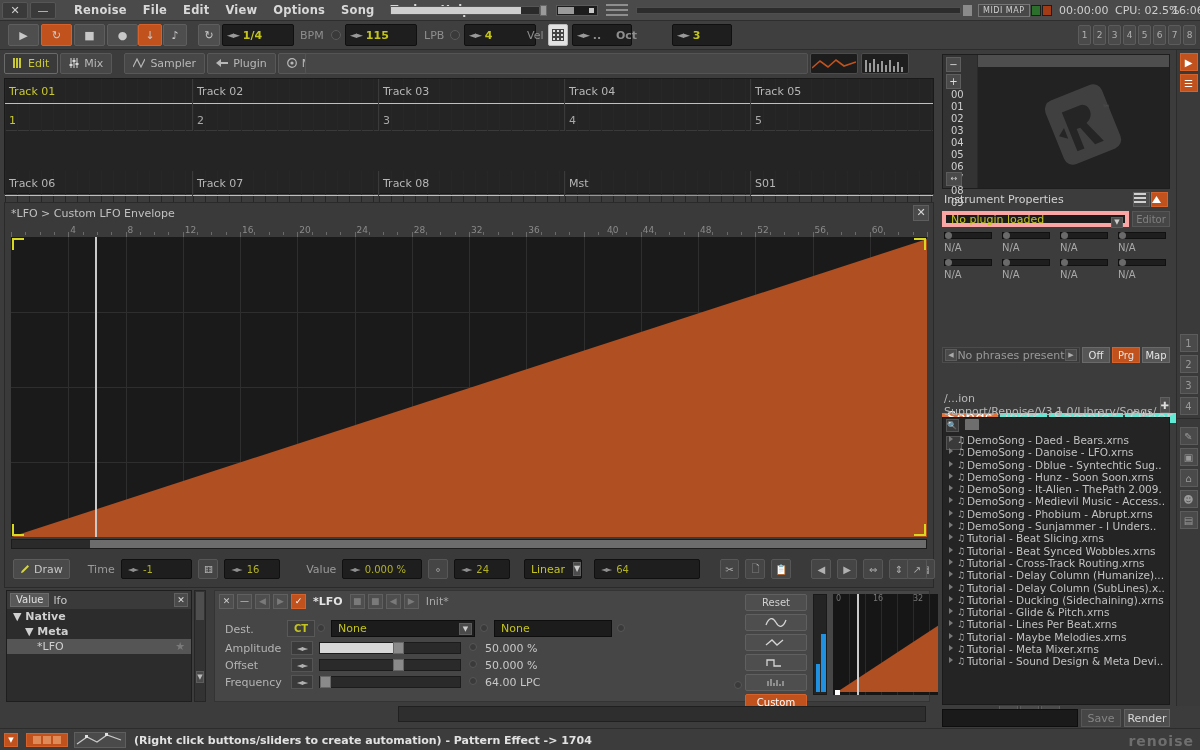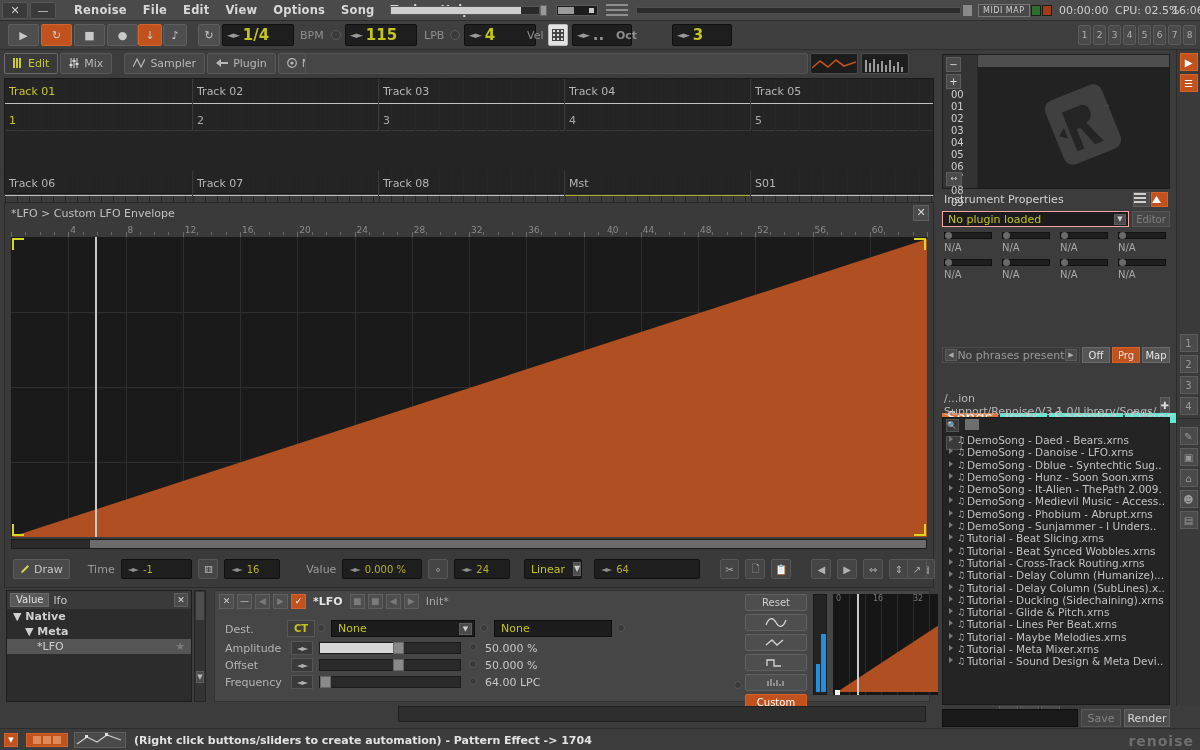--- a/index.html
+++ b/index.html
@@ -78,7 +78,7 @@
     display: flex; align-items: center; padding-left: 4px; gap: 4px;
   }
   .numfield .arrows { color: #9a9a9a; font-size: 9px; letter-spacing: -1px; }
-  .numfield .val { color: #c4c41e; font-size: 15px; font-weight: bold; }
+  .numfield .val { color: #c4c41e; font-size: 11px; font-weight: bold; }
   .lbl { position: absolute; top: 8px; color: #8e8e8e; font-size: 11px; }
   .lamp { position: absolute; top: 9px; width: 10px; height: 10px; border-radius: 50%; background: #3a3a3a; border: 1px solid #5a5a5a; }
   .octnums { position: absolute; right: 4px; top: 4px; display: flex; gap: 2px; }

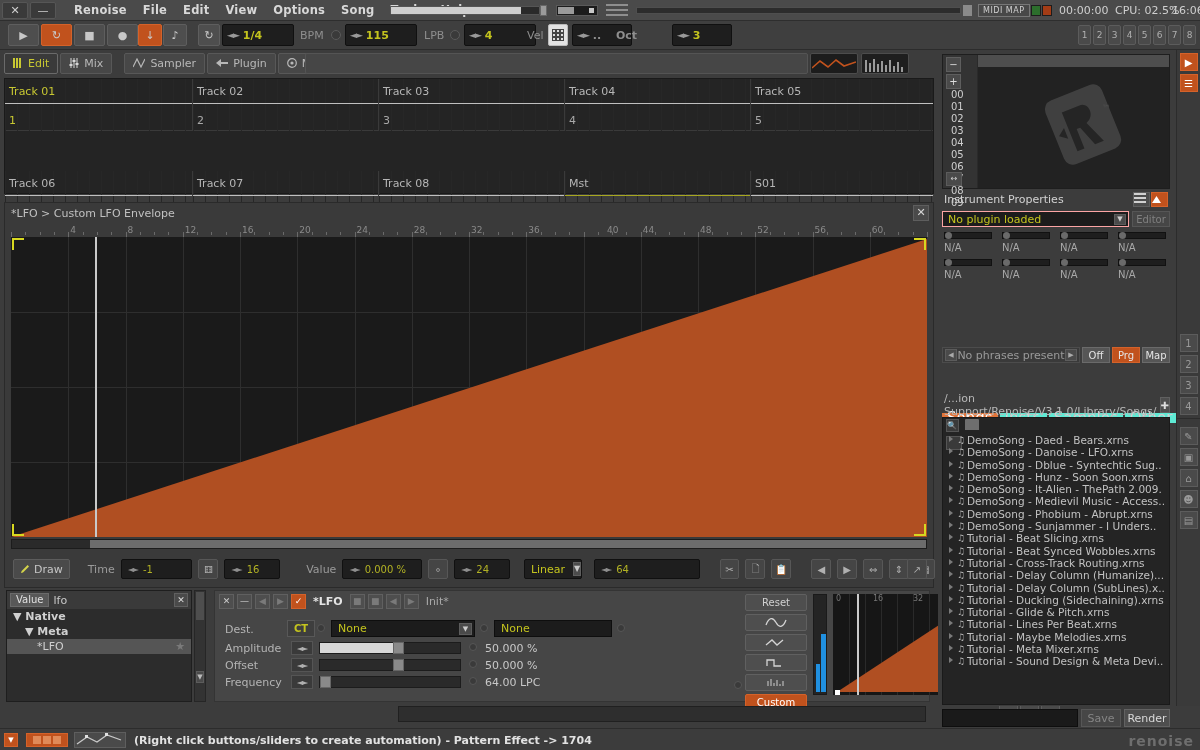--- a/index.html
+++ b/index.html
@@ -301,7 +301,7 @@
   .ipbtn { position:absolute; top:0; width:17px;height:15px; background:#4c4c4c;border:1px solid #5e5e5e;}
   .ipbtn.on { background:#c1521d; border-color:#d4622a;}
   .plugrow { position:absolute; left:4px; top:161px; width:228px; height:16px; display:flex; gap:3px;}
-  .plugsel { flex:1; background:#1c1c1c; border:1px solid #fca5a5; display:flex; align-items:center; padding-left:5px; color:#c4c41e; font-size:11px; position:relative;}
+  .plugsel { flex:1; background:#1c1c1c; border:4px solid #fca5a5; display:flex; align-items:center; padding-left:5px; color:#c4c41e; font-size:11px; position:relative;}
   .plugsel .ar { position:absolute; right:2px; top:2px; width:12px;height:11px;background:#4a4a4a;border:1px solid #5c5c5c; color:#ccc; font-size:7px; text-align:center; line-height:9px;}
   .editorbtn { width:38px; background:#464646; border:1px solid #565656; color:#808080; font-size:10px; display:flex;align-items:center;justify-content:center;}
   .naslider { position:absolute; height:7px; width:48px; background:#1e1e1e; border:1px solid #111;}

